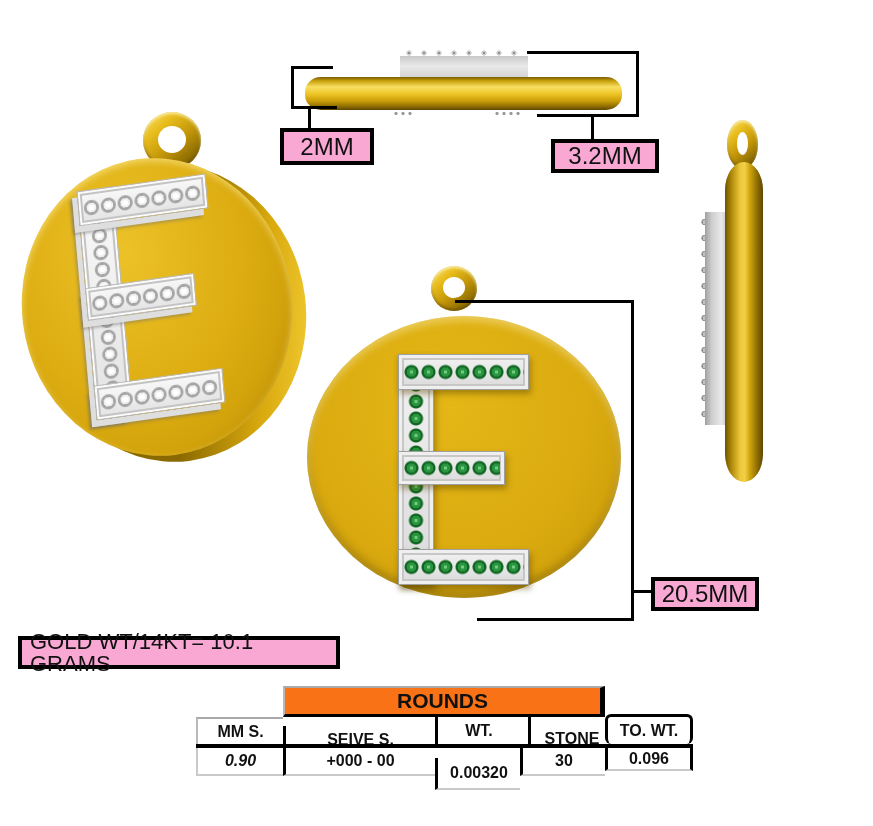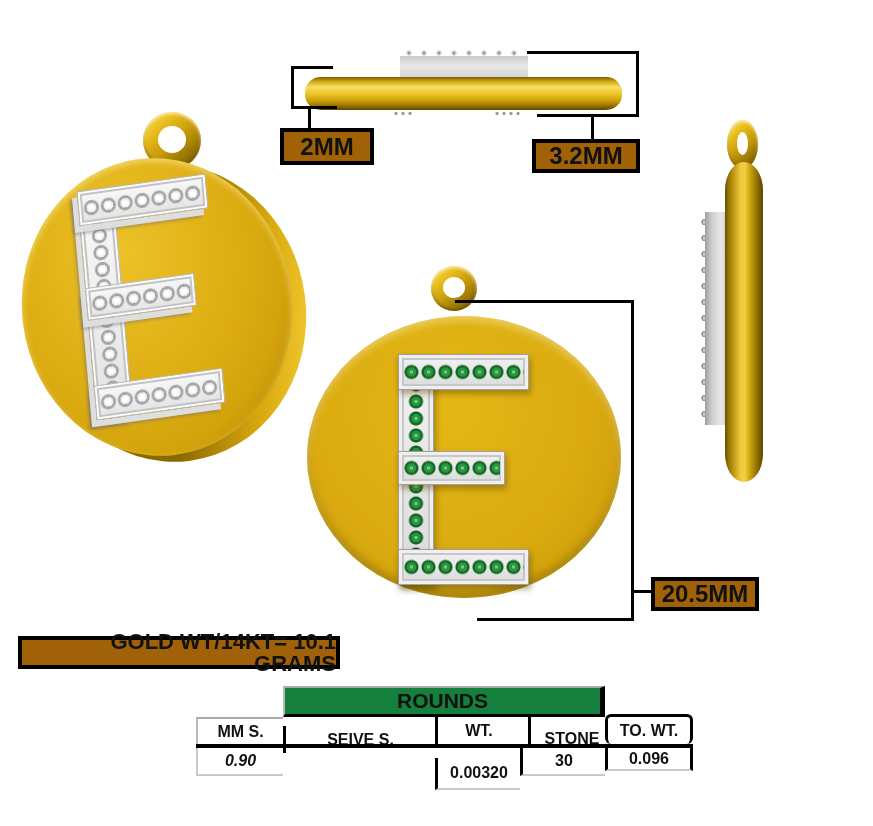--- a/index.html
+++ b/index.html
@@ -7,9 +7,9 @@
          font-family:"Liberation Sans",sans-serif;color:#111;}
   .abs{position:absolute;box-sizing:border-box;}
   .dl{position:absolute;background:#000;}
-  .dimlabel{position:absolute;box-sizing:border-box;border:4px solid #000;background:#a16207;
+  .dimlabel{position:absolute;box-sizing:border-box;border:4px solid #000;background:#f9a8d4;
             display:flex;align-items:center;justify-content:center;
-            font-weight:700;font-size:24px;line-height:1;letter-spacing:0;text-align:right;}
+            font-weight:400;font-size:24px;line-height:1;letter-spacing:0;}
   
   .ring{position:absolute;border-radius:50%;
         background:linear-gradient(140deg,#fce37a 0%,#e8bd1c 28%,#c4970a 55%,#8a6a00 82%,#6e5300 100%);

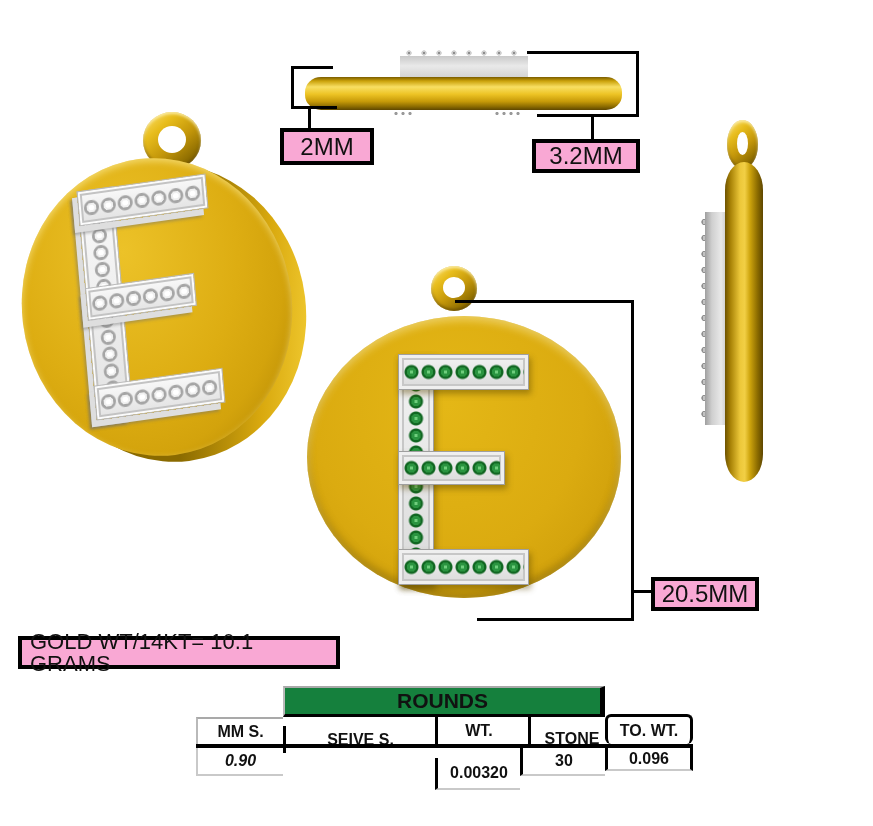--- a/index.html
+++ b/index.html
@@ -68,7 +68,7 @@
     <div class="dl" style="left:636px;top:51px;width:3px;height:66px;"></div>
     <div class="dl" style="left:537px;top:114px;width:102px;height:3px;"></div>
     <div class="dl" style="left:591px;top:114px;width:3px;height:26px;"></div>
-    <div class="dimlabel" style="left:532px;top:139px;width:108px;height:34px;">3.2MM</div>
+    <div class="dimlabel" style="left:551px;top:139px;width:108px;height:34px;">3.2MM</div>
   </div>
 
   <div>

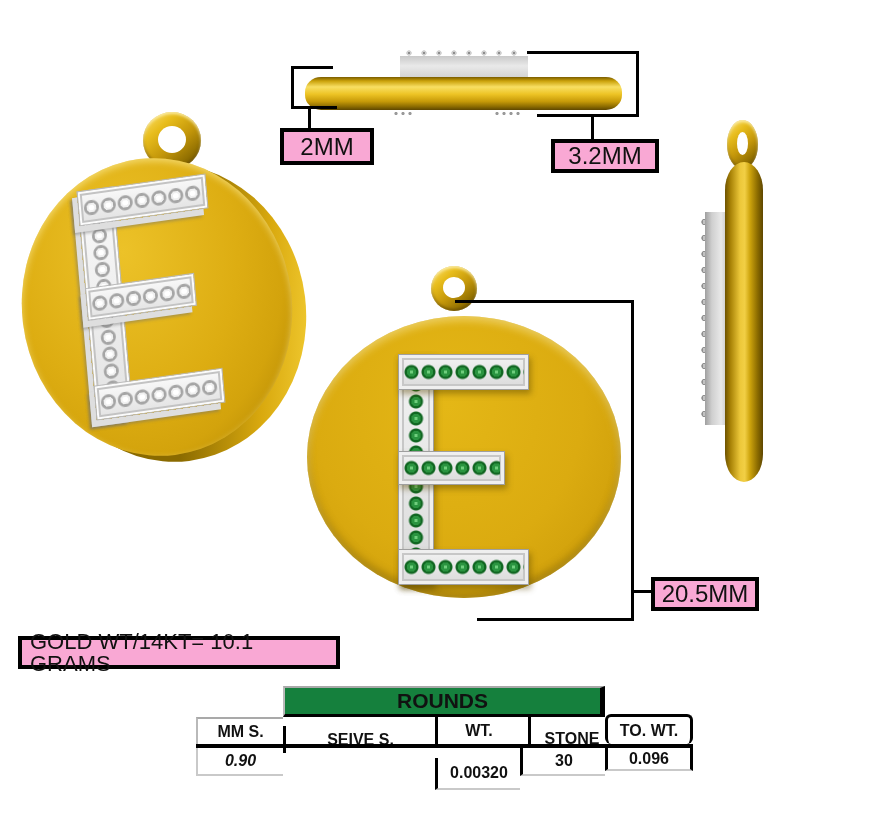--- a/index.html
+++ b/index.html
@@ -144,7 +144,7 @@
               padding-left:8px;font-size:22px;">GOLD WT/14KT= 10.1 GRAMS</div>
 
   <div class="abs" style="left:196px;top:686px;width:501px;height:90px;">
-    <div class="cell" style="left:87px;top:0;width:322px;height:31px;background:#15803d;font-size:21px;
+    <div class="cell" style="left:87px;top:0;width:322px;height:31px;background:#f97316;font-size:21px;
                 border-top:2px solid #a9a9a9;border-left:2px solid #b9b9b9;
                 border-right:5px solid #000;border-bottom:3px solid #000;">ROUNDS</div>
 

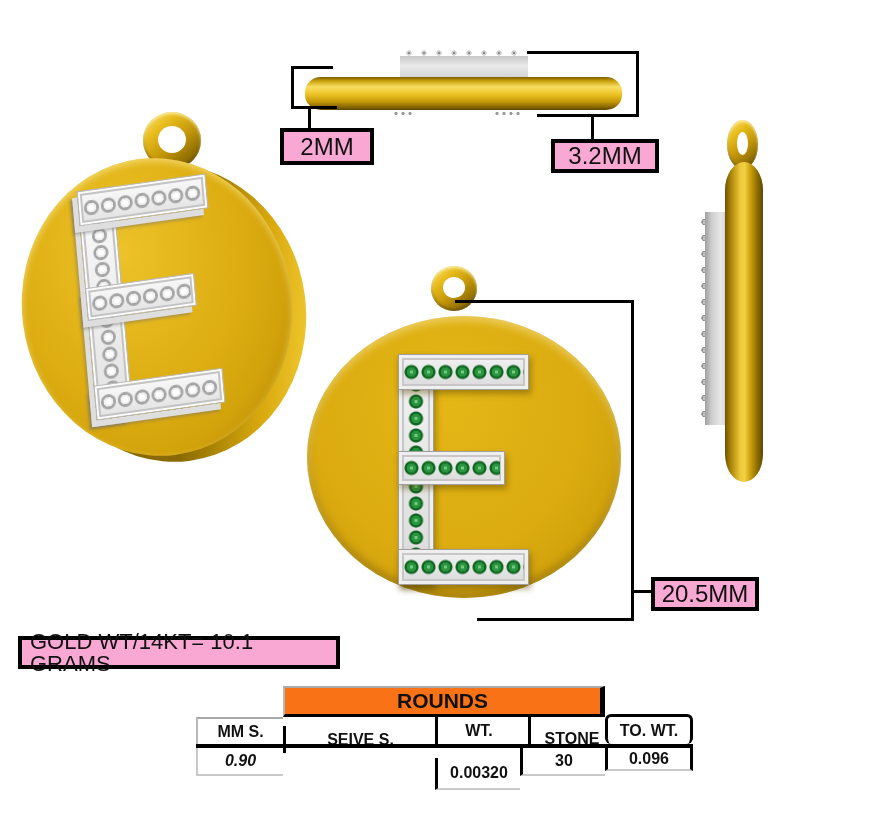--- a/index.html
+++ b/index.html
@@ -158,6 +158,7 @@
     <div class="dl" style="left:0;top:58px;width:497px;height:4px;"></div>
 
     <div class="cell" style="left:0;top:62px;width:87px;height:28px;border-left:2px solid #c9c9c9;border-bottom:2px solid #c9c9c9;font-style:italic;">0.90</div>
+    <div class="cell" style="left:87px;top:62px;width:152px;height:28px;border-left:3px solid #000;border-bottom:2px solid #c9c9c9;">+000 - 00</div>
     <div class="cell" style="left:239px;top:72px;width:85px;height:32px;border-left:3px solid #000;border-bottom:2px solid #c9c9c9;text-align:center;">0.00320</div>
     <div class="cell" style="left:324px;top:62px;width:85px;height:28px;border-left:3px solid #000;border-bottom:2px solid #c9c9c9;">30</div>
     <div class="cell" style="left:409px;top:62px;width:88px;height:23px;border-left:3px solid #000;

